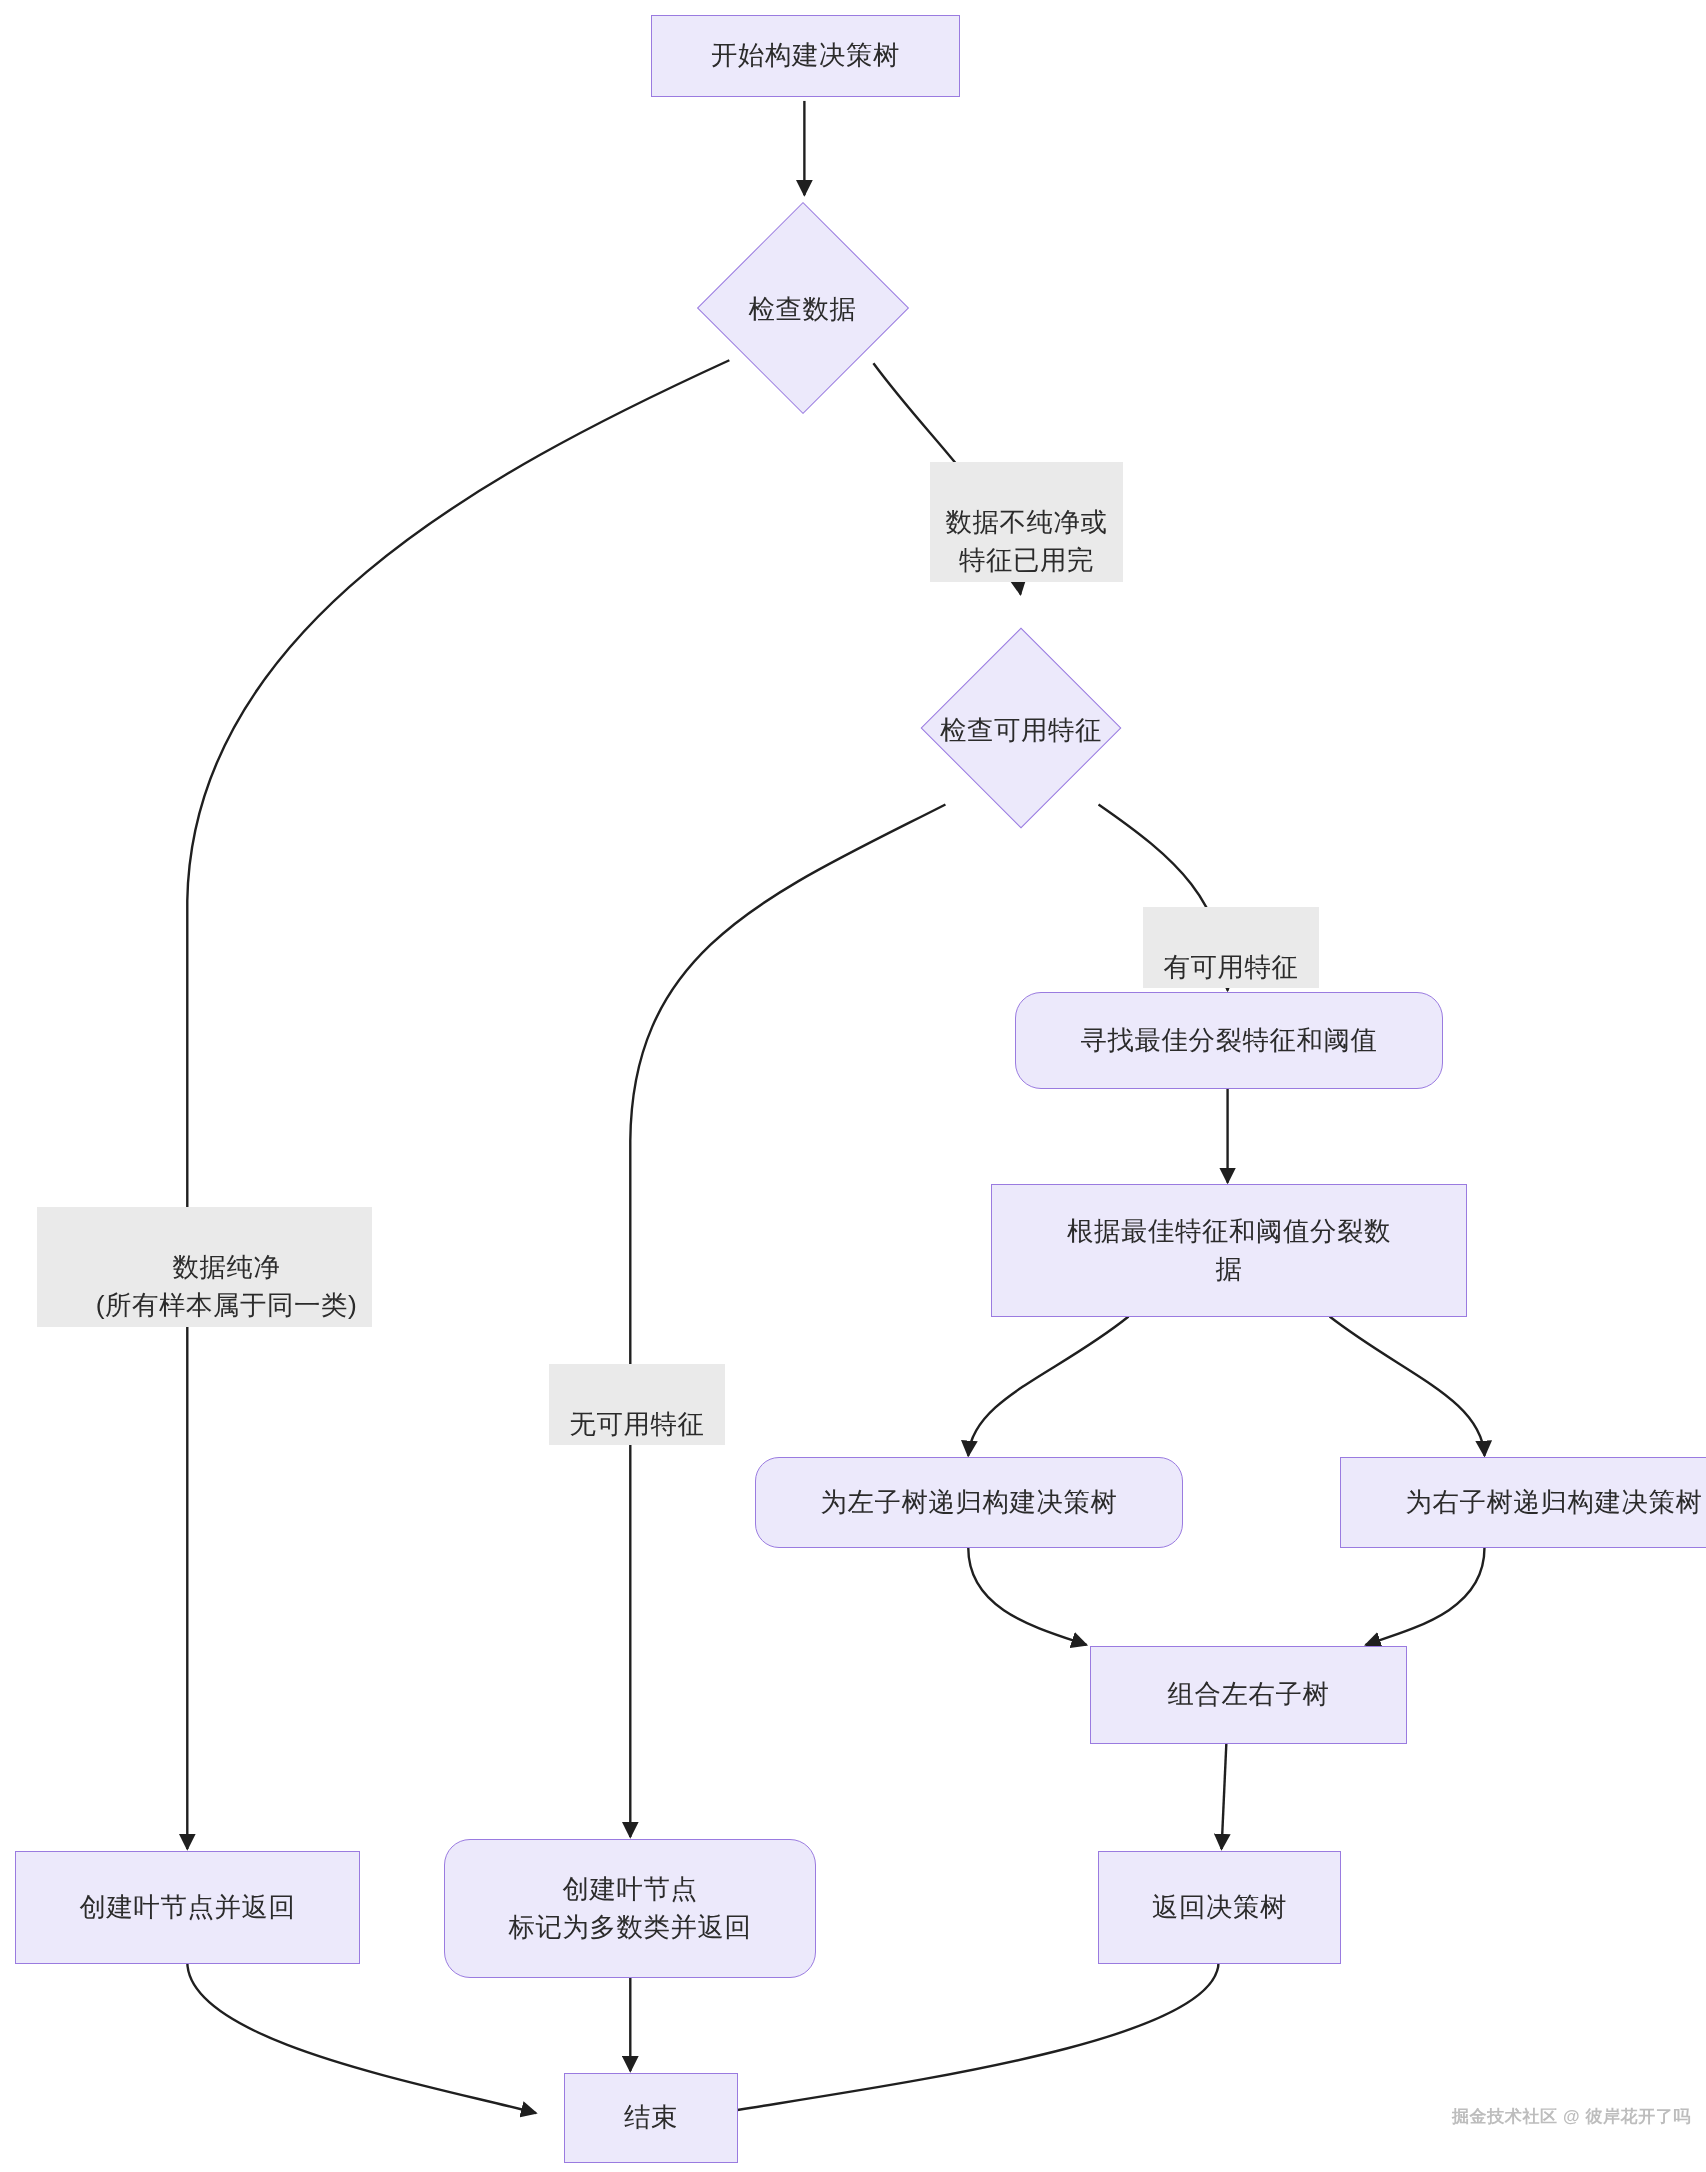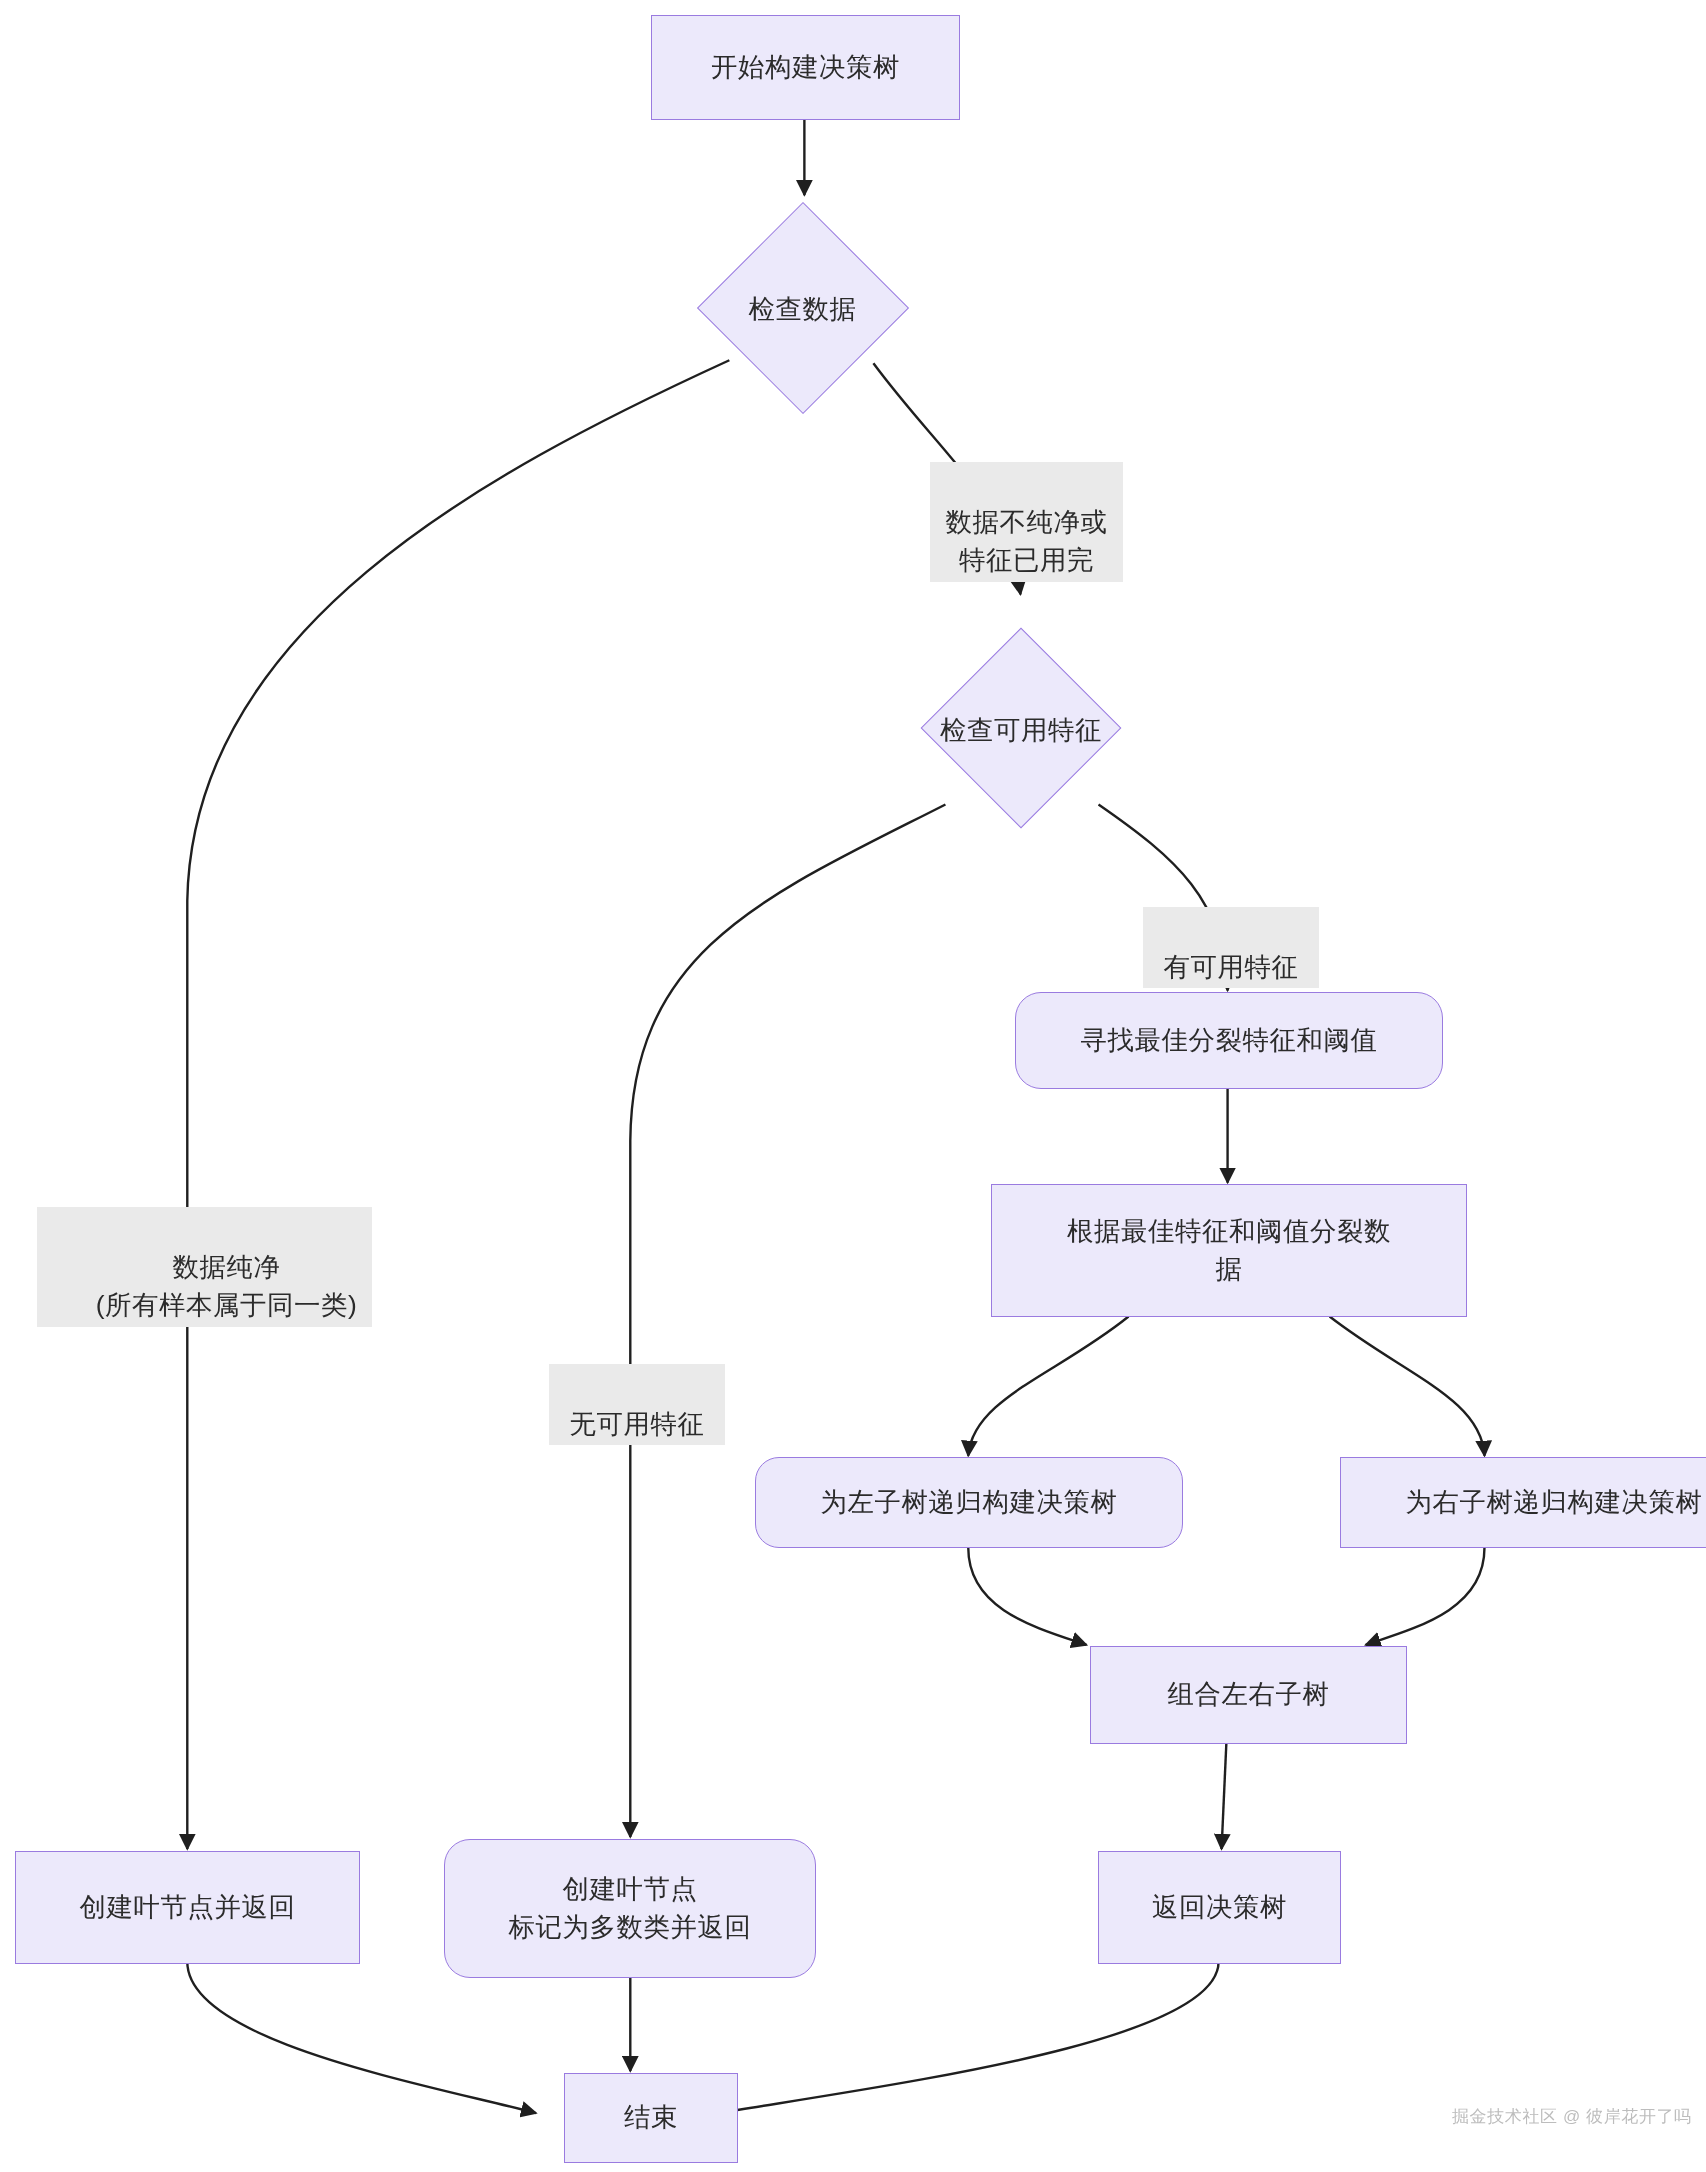--- a/index.html
+++ b/index.html
@@ -124,7 +124,7 @@
     </g>
   </svg>
 
-  <div class="node" style="left:651px; top:15px; width:309px; height:105px;">
+  <div class="node" style="left:651px; top:15px; width:309px; height:82px;">
     <span>开始构建决策树</span>
   </div>
 

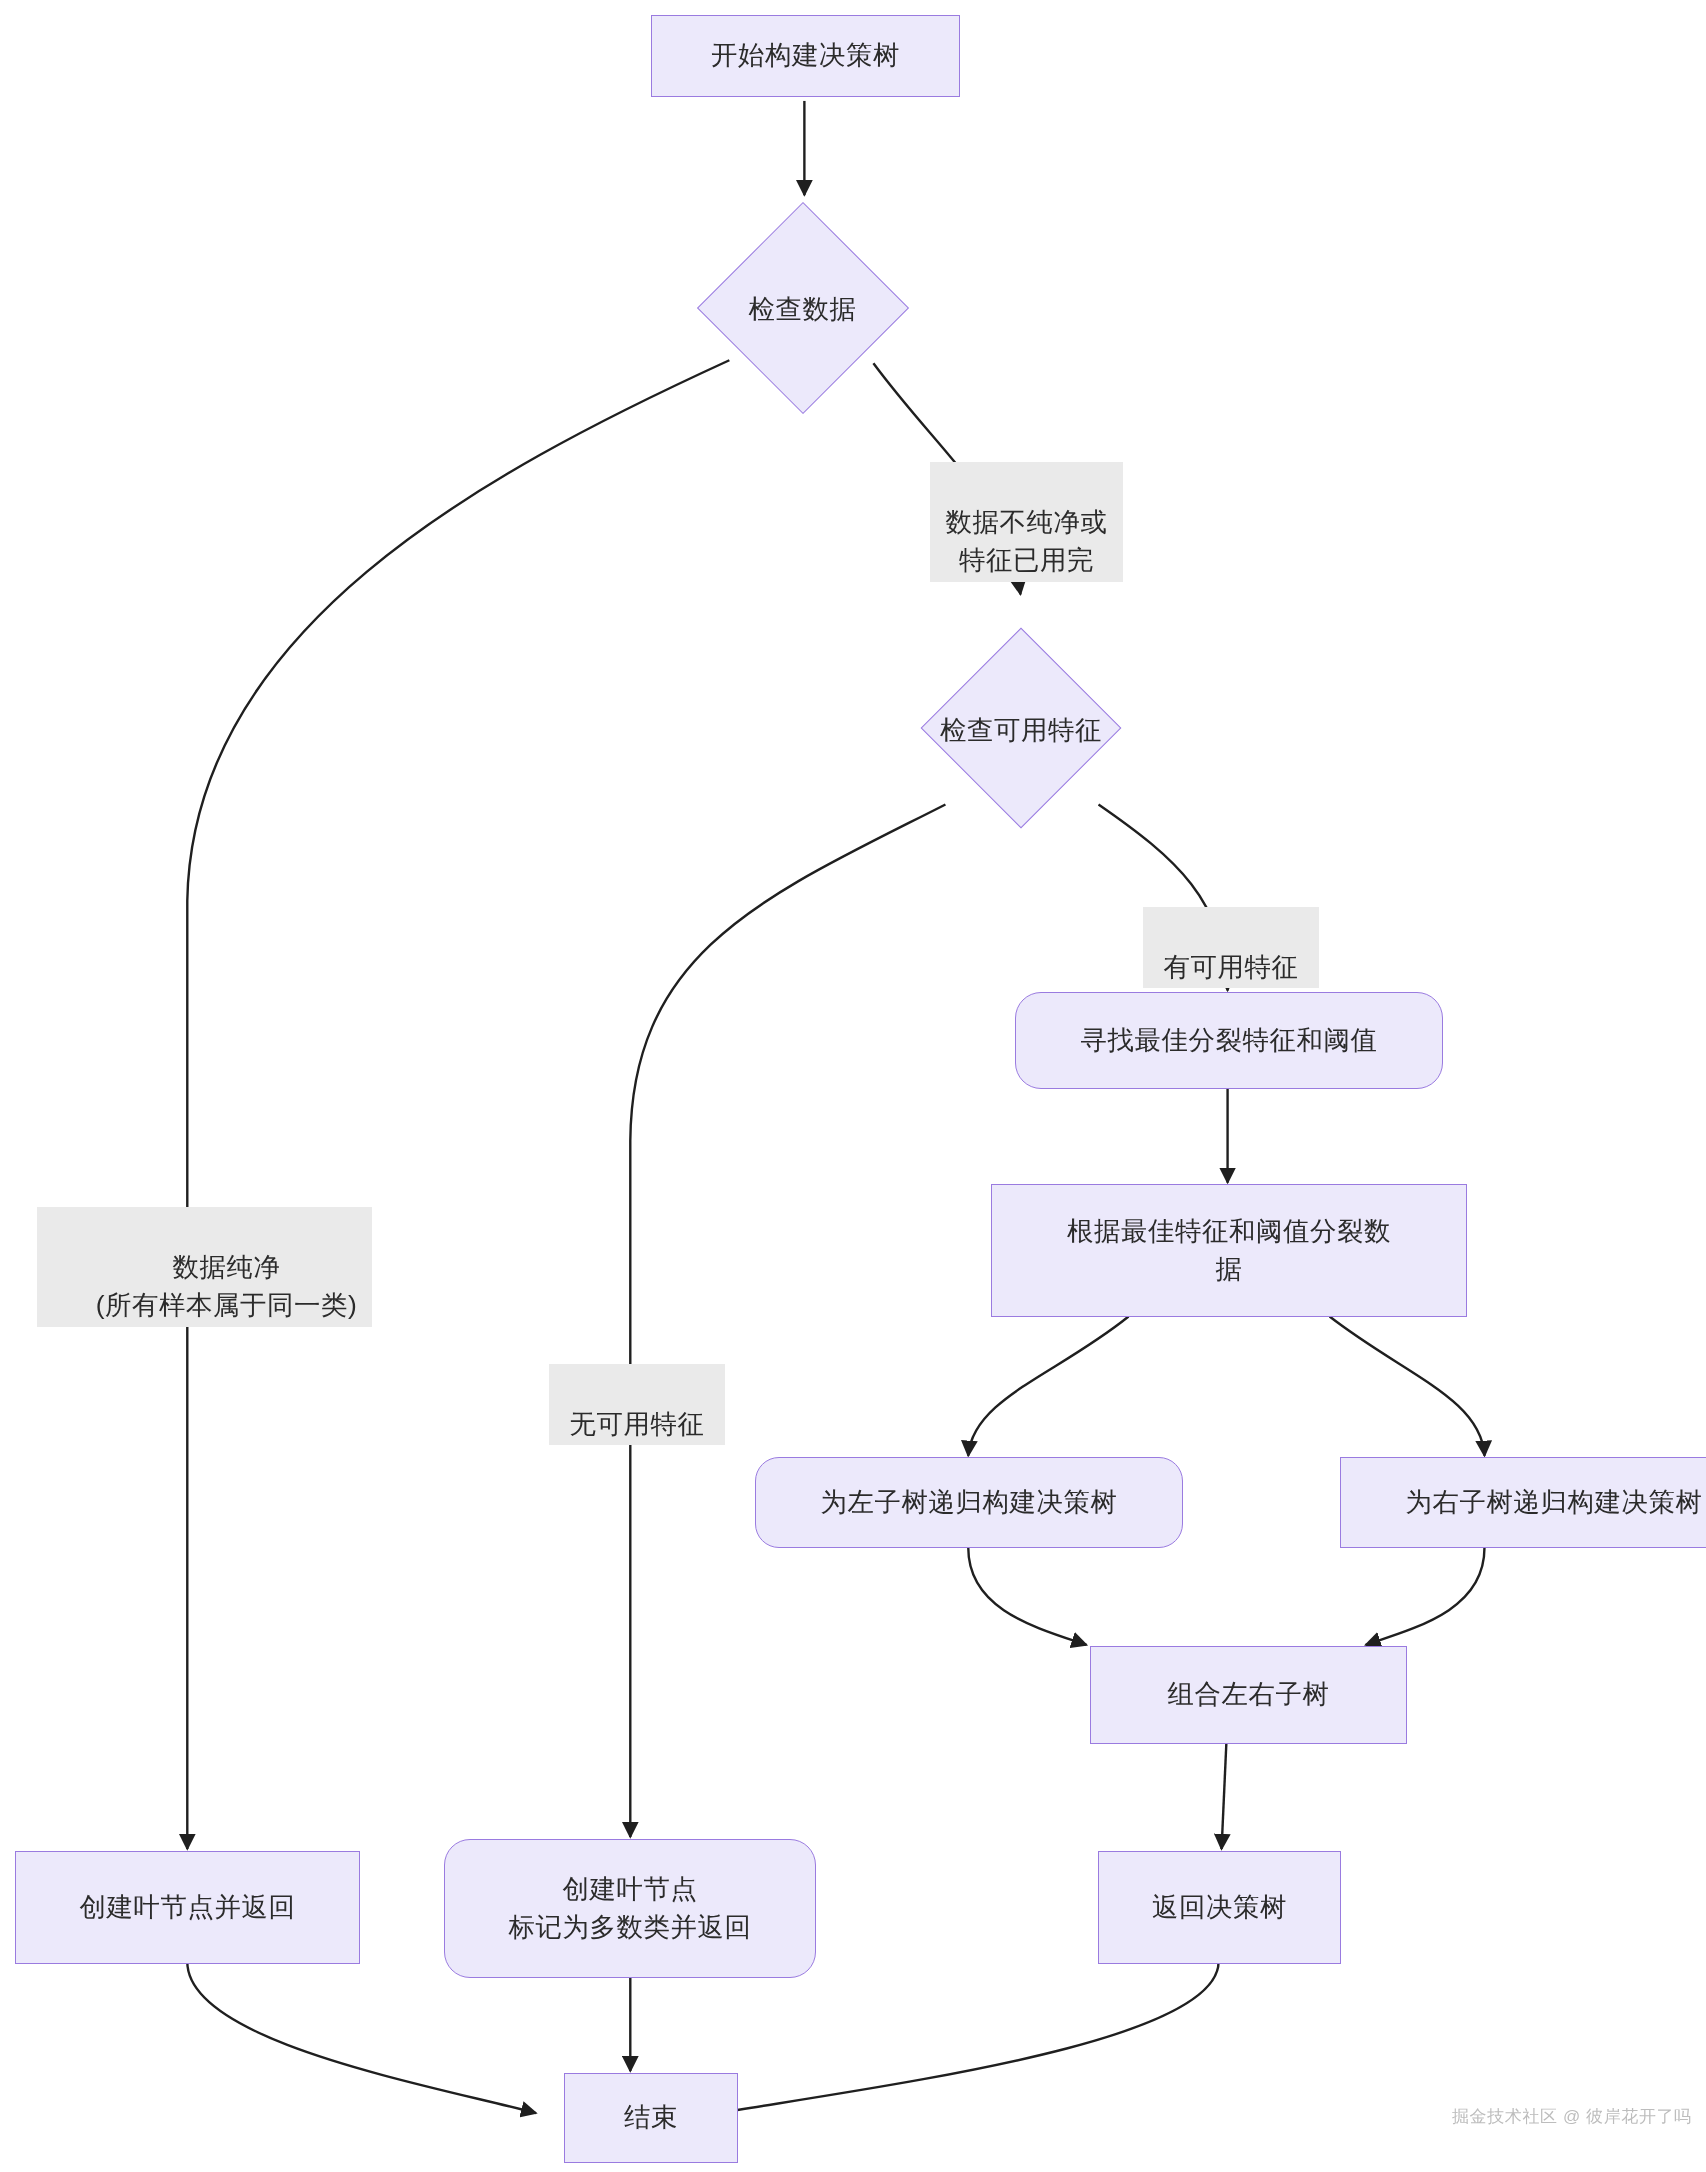--- a/index.html
+++ b/index.html
@@ -194,7 +194,7 @@
     <span>结束</span>
   </div>
 
-  <div class="watermark" style="left:1452px; top:2105px;">
+  <div class="watermark" style="left:1452px; top:2105px;font-weight:bold;">
     <span>掘金技术社区 @ 彼岸花开了吗</span>
   </div>
 

